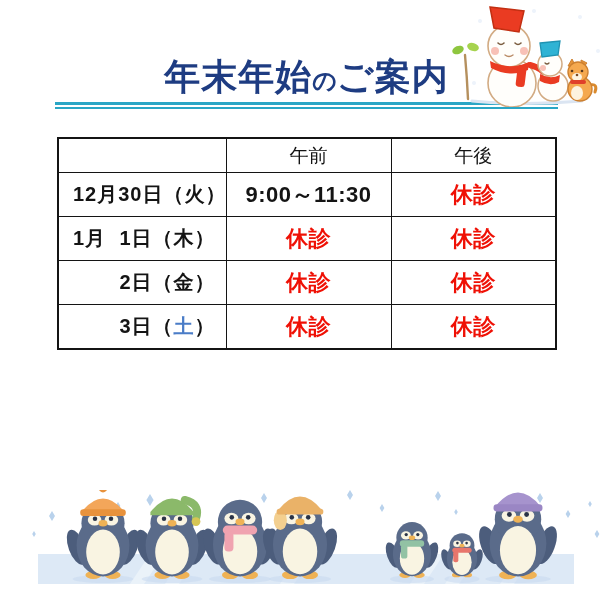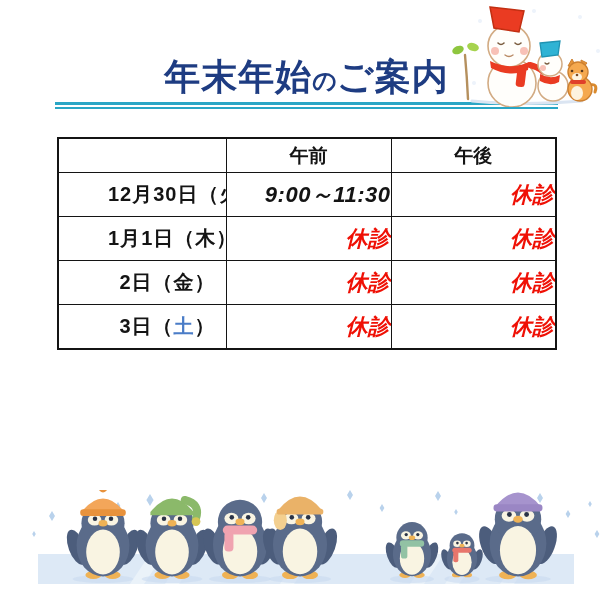--- a/index.html
+++ b/index.html
@@ -29,7 +29,7 @@
     padding:0;overflow:hidden;
   }
   #sched{border:2px solid var(--table-border,#141414);}
-  #sched thead th{height:33px;font-size:19px;font-weight:bold;text-align:center;background:#fff;}
+  #sched thead th{height:33px;font-size:19px;font-weight:normal;text-align:center;background:#fff;}
   #sched tbody td{height:43px;background:#fff;}
   td.c-date .datewrap{
     display:flex;align-items:center;justify-content:space-between;

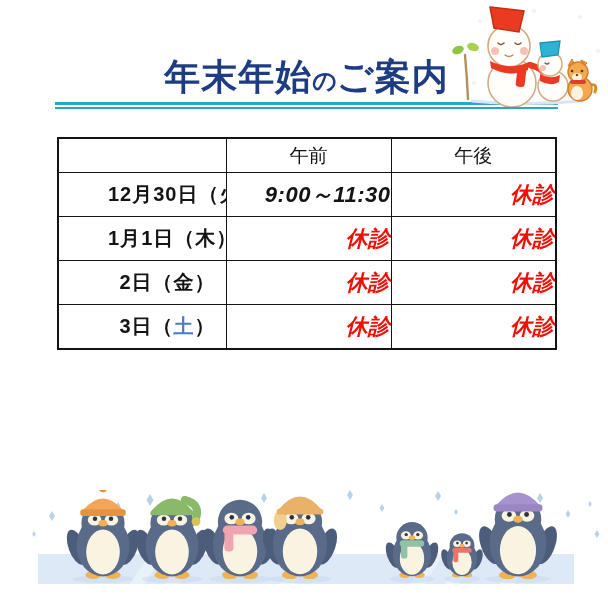--- a/index.html
+++ b/index.html
@@ -34,7 +34,7 @@
   td.c-date .datewrap{
     display:flex;align-items:center;justify-content:space-between;
     padding:0 10px 0 14px;height:100%;
-    font-size:20px;font-weight:bold;letter-spacing:1px;white-space:nowrap;margin-left:35px;
+    font-size:20px;font-weight:bold;letter-spacing:1px;white-space:nowrap;
   }
   td.c-slot{
     text-align:right;font-size:22px;font-weight:bold;letter-spacing:0.5px;font-style:italic;

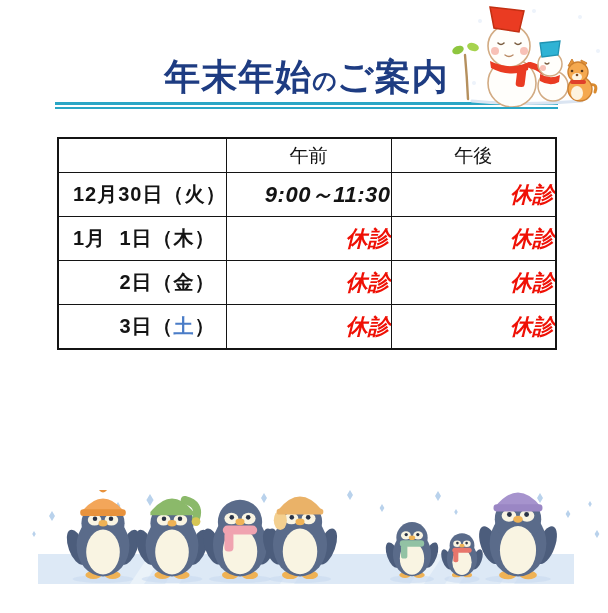--- a/index.html
+++ b/index.html
@@ -37,7 +37,7 @@
     font-size:20px;font-weight:bold;letter-spacing:1px;white-space:nowrap;
   }
   td.c-slot{
-    text-align:right;font-size:22px;font-weight:bold;letter-spacing:0.5px;font-style:italic;
+    text-align:center;font-size:22px;font-weight:bold;letter-spacing:0.5px;
   }
   td.c-slot.closed{background:var(--closed-bg,#fde69c);color:var(--closed-text,#ef1005);}
   .wd-saturday{color:var(--saturday,#4a7cc7);}

